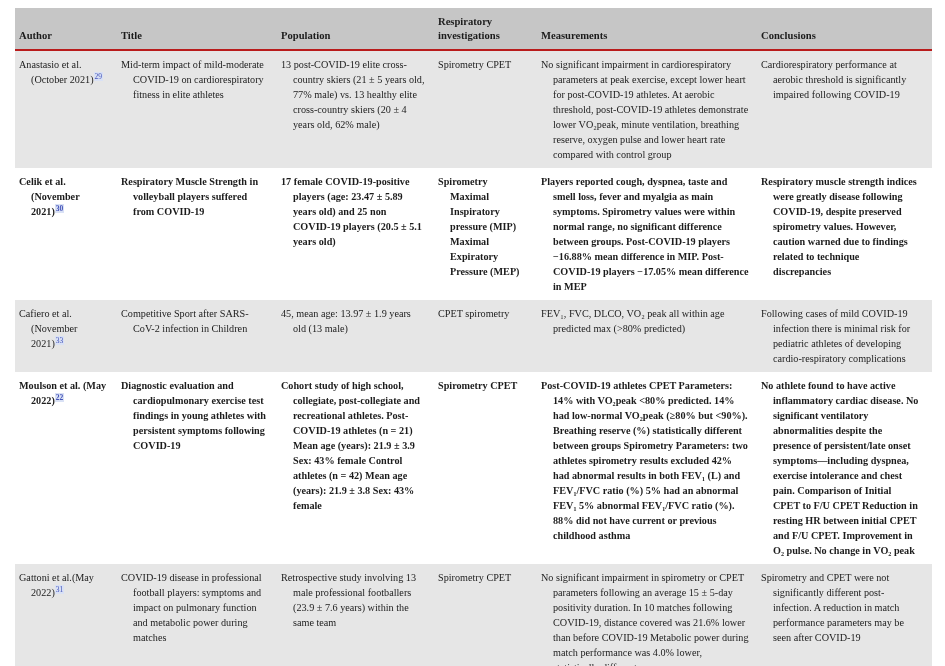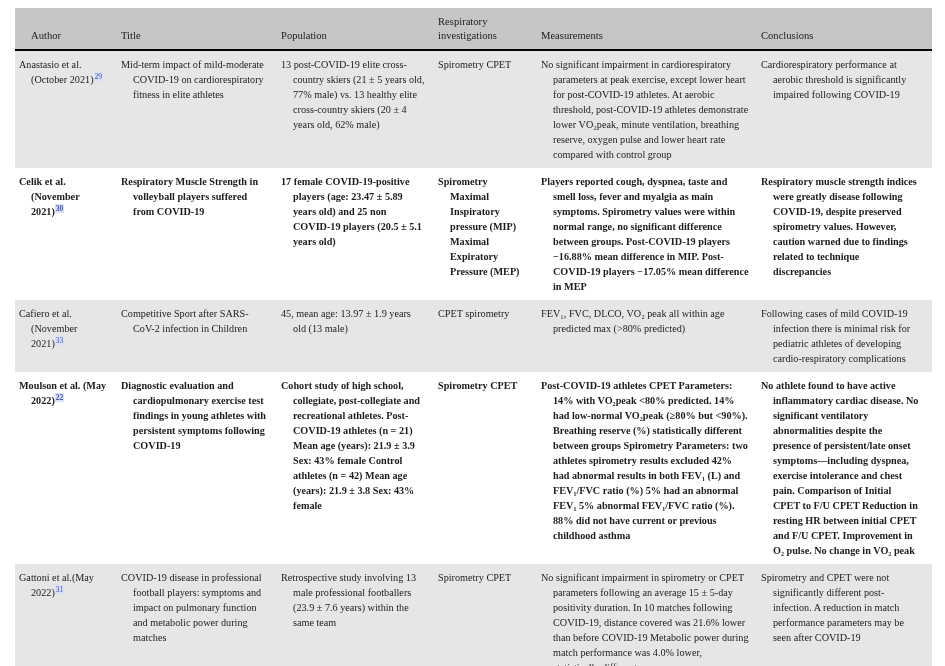--- a/index.html
+++ b/index.html
@@ -21,13 +21,13 @@
   }
   thead th{
     background:#c6c6c6;
-    font-weight:normal;
+    font-weight:bold;
     text-align:left;
     vertical-align:bottom;
     font-size:10.6px;
     line-height:14px;
     padding:7px 12px 6px 0;
-    border-bottom:2px solid #000000;
+    border-bottom:2px solid #b91c1c;
   }
   thead th:first-child{padding-left:16px;}
   tbody td{

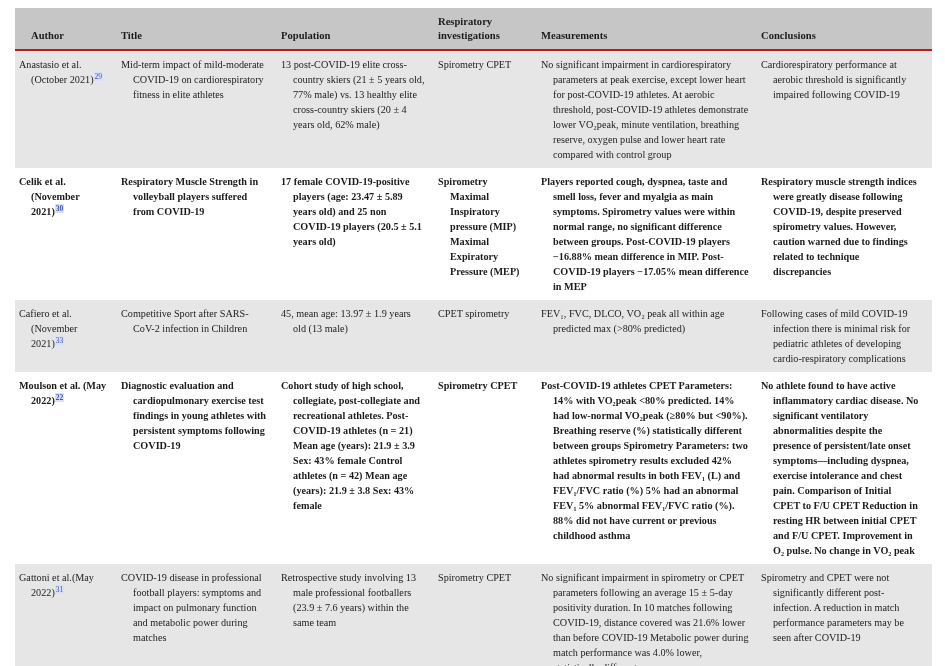--- a/index.html
+++ b/index.html
@@ -29,7 +29,7 @@
     padding:7px 12px 6px 0;
     border-bottom:2px solid #b91c1c;
   }
-  thead th:first-child{padding-left:16px;}
+  thead th:first-child{padding-left:4px;}
   tbody td{
     vertical-align:top;
     padding:6px 12px 6px 0;

